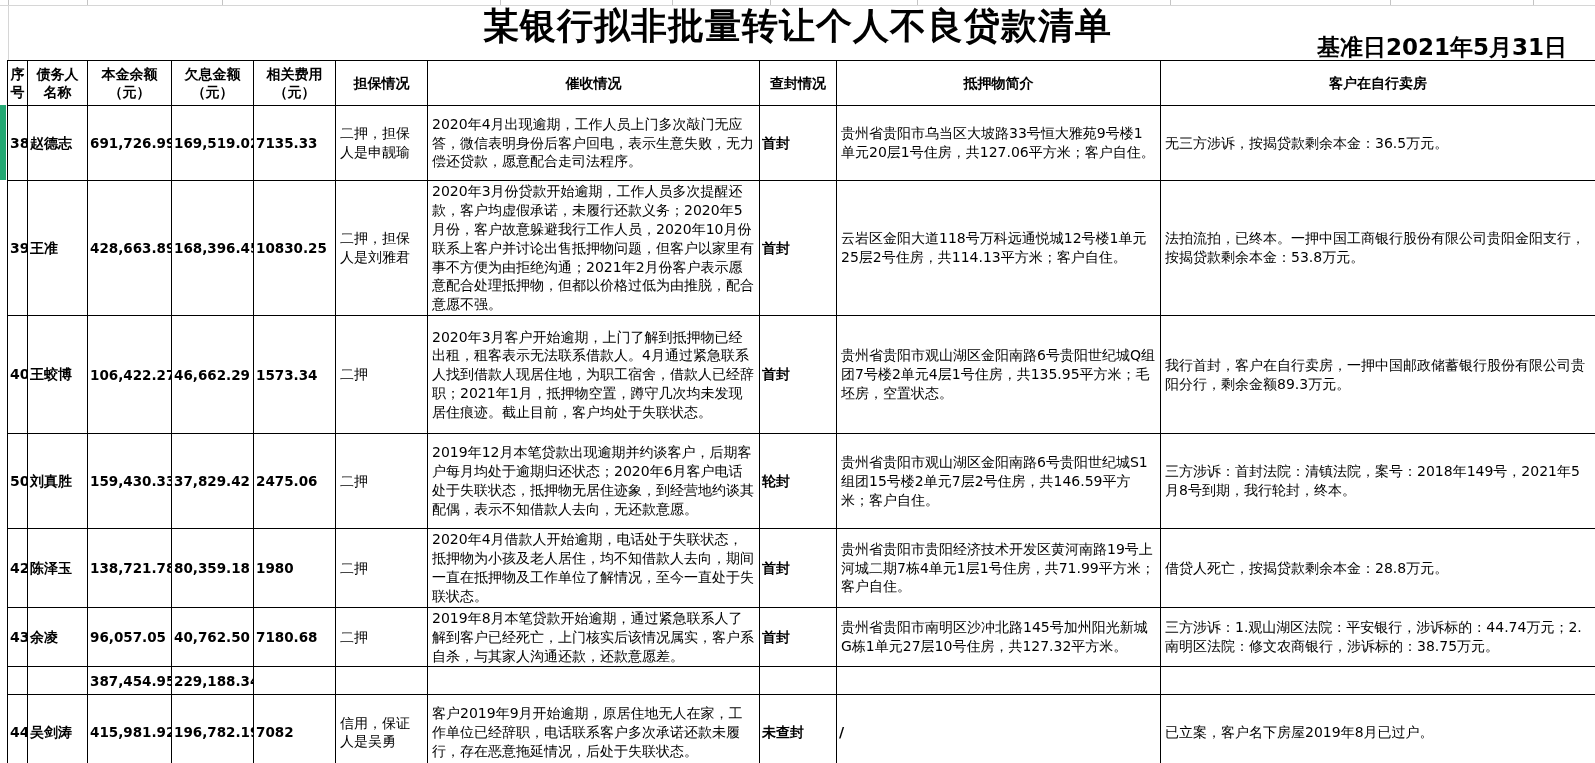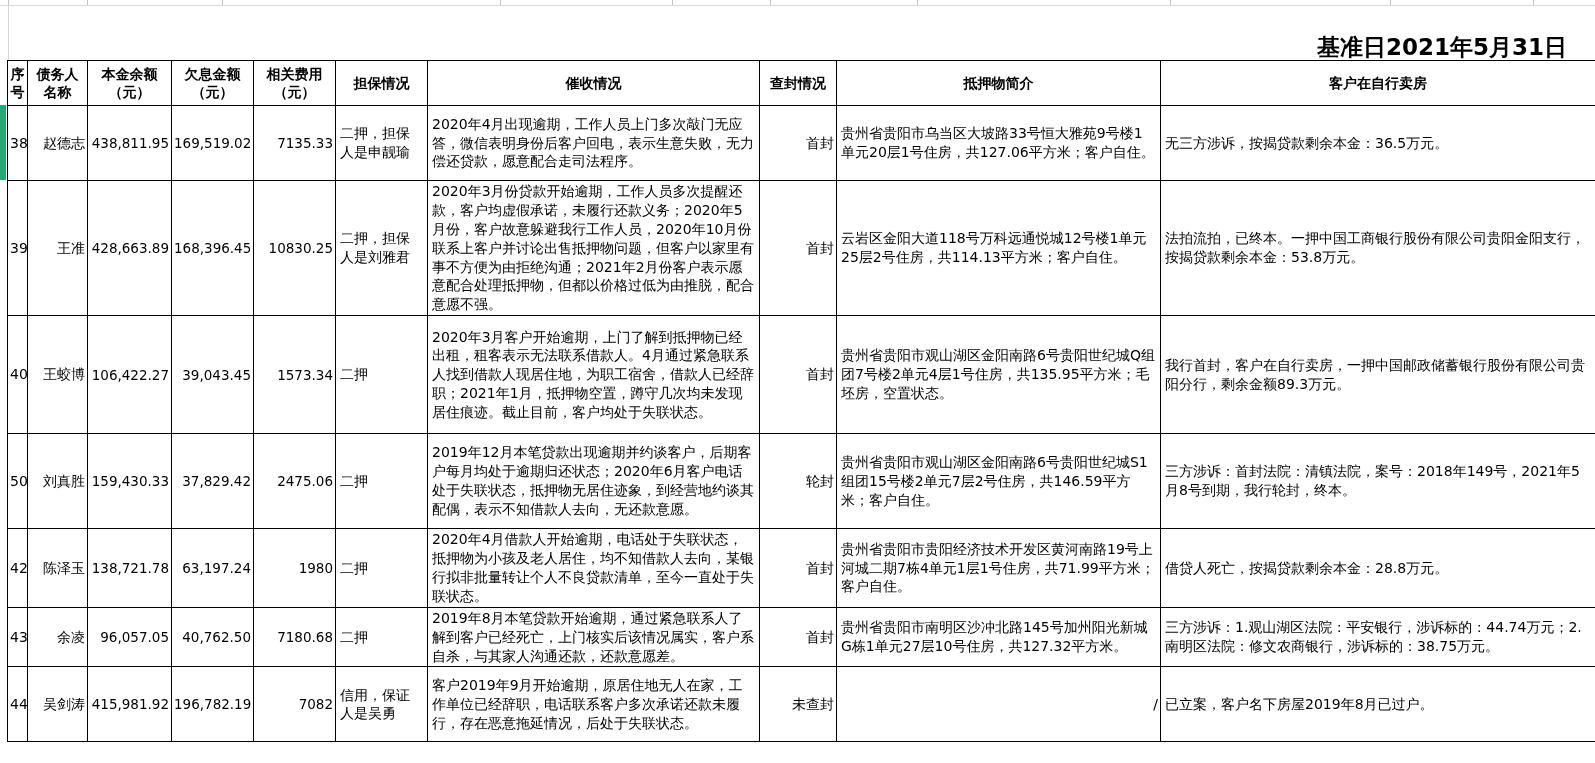--- a/index.html
+++ b/index.html
@@ -41,6 +41,7 @@
     </div>
   <div class="grid-vline"></div>
 
+  <div class="title">某银行拟非批量转让个人不良贷款清单</div>
   <div class="base-date">基准日2021年5月31日</div>
   <div class="row-accent"></div>
 

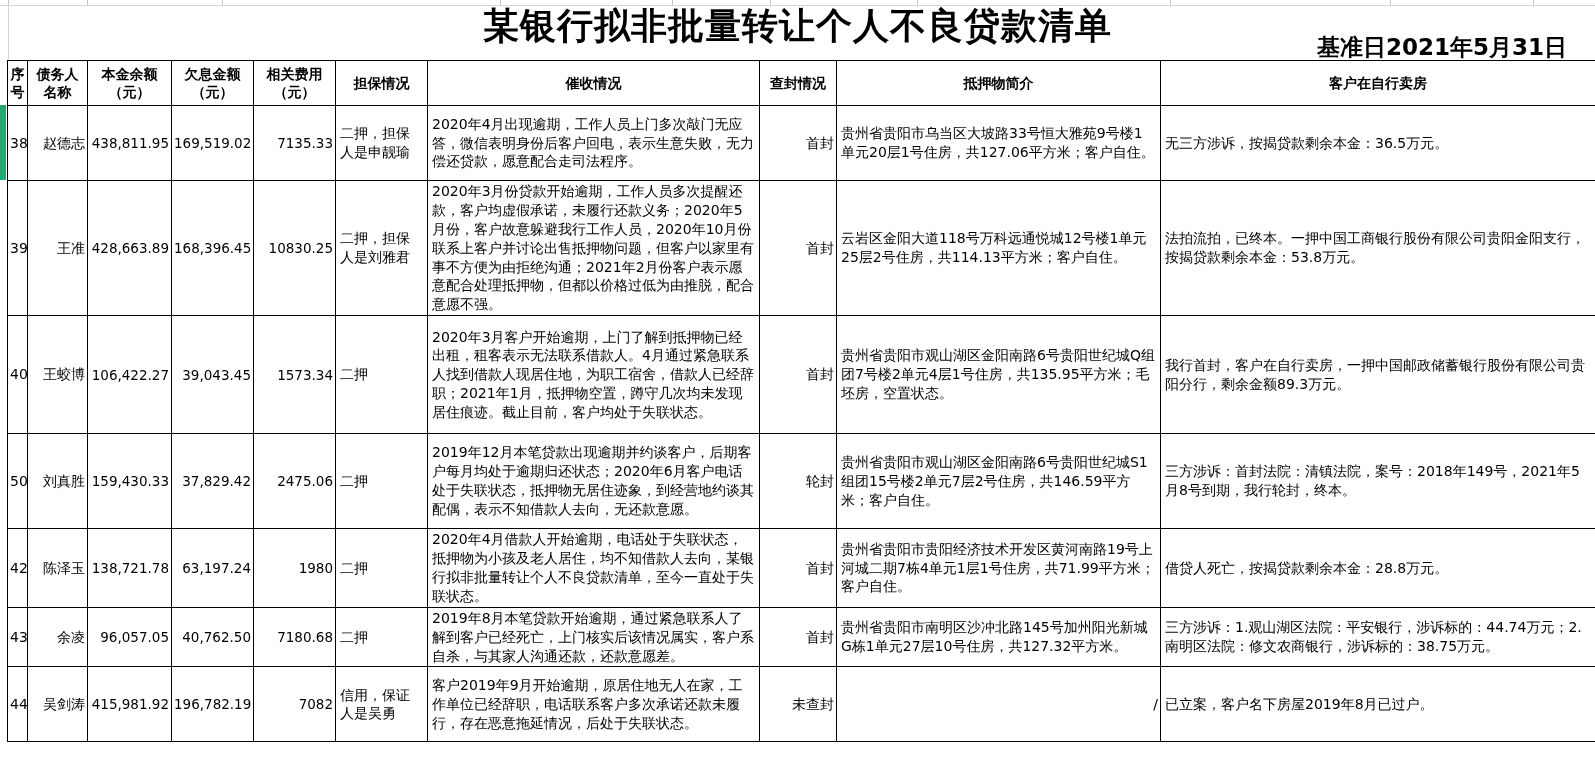--- a/index.html
+++ b/index.html
@@ -18,7 +18,7 @@
   th,td{border:1.5px solid #000;overflow:hidden;vertical-align:middle;}
   th{font-size:14px;font-weight:bold;text-align:center;white-space:pre-line;line-height:1.3;padding:0;}
   td{font-size:14px;line-height:1.35;}
-  td.cell-center{text-align:right;padding:0 2px;}
+  td.cell-center{text-align:left;padding:0 2px;font-weight:bold;}
   td.cell-left{text-align:left;padding:1px 4px;}
   td.num{font-size:13.5px;letter-spacing:0;}
 </style>

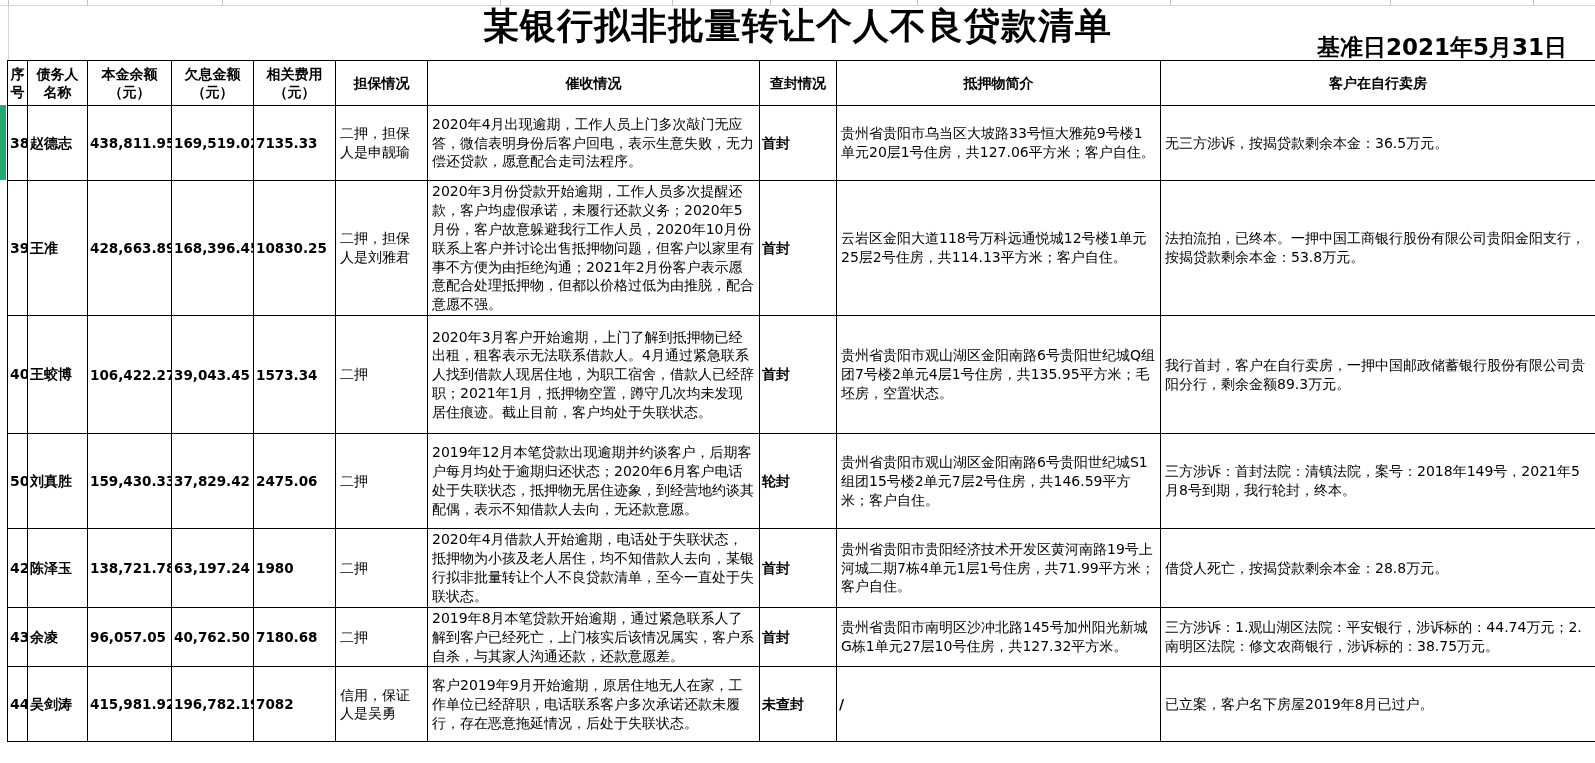--- a/index.html
+++ b/index.html
@@ -82,7 +82,7 @@
           <tr style="height: 75px;">
             <td class="cell-center">38</td>
             <td class="cell-center">赵德志</td>
-            <td class="cell-center num">438,811.95</td>
+            <td class="cell-center num">691,726.99</td>
             <td class="cell-center num">169,519.02</td>
             <td class="cell-center num">7135.33</td>
             <td class="cell-left">二押，担保人是申靓瑜</td>

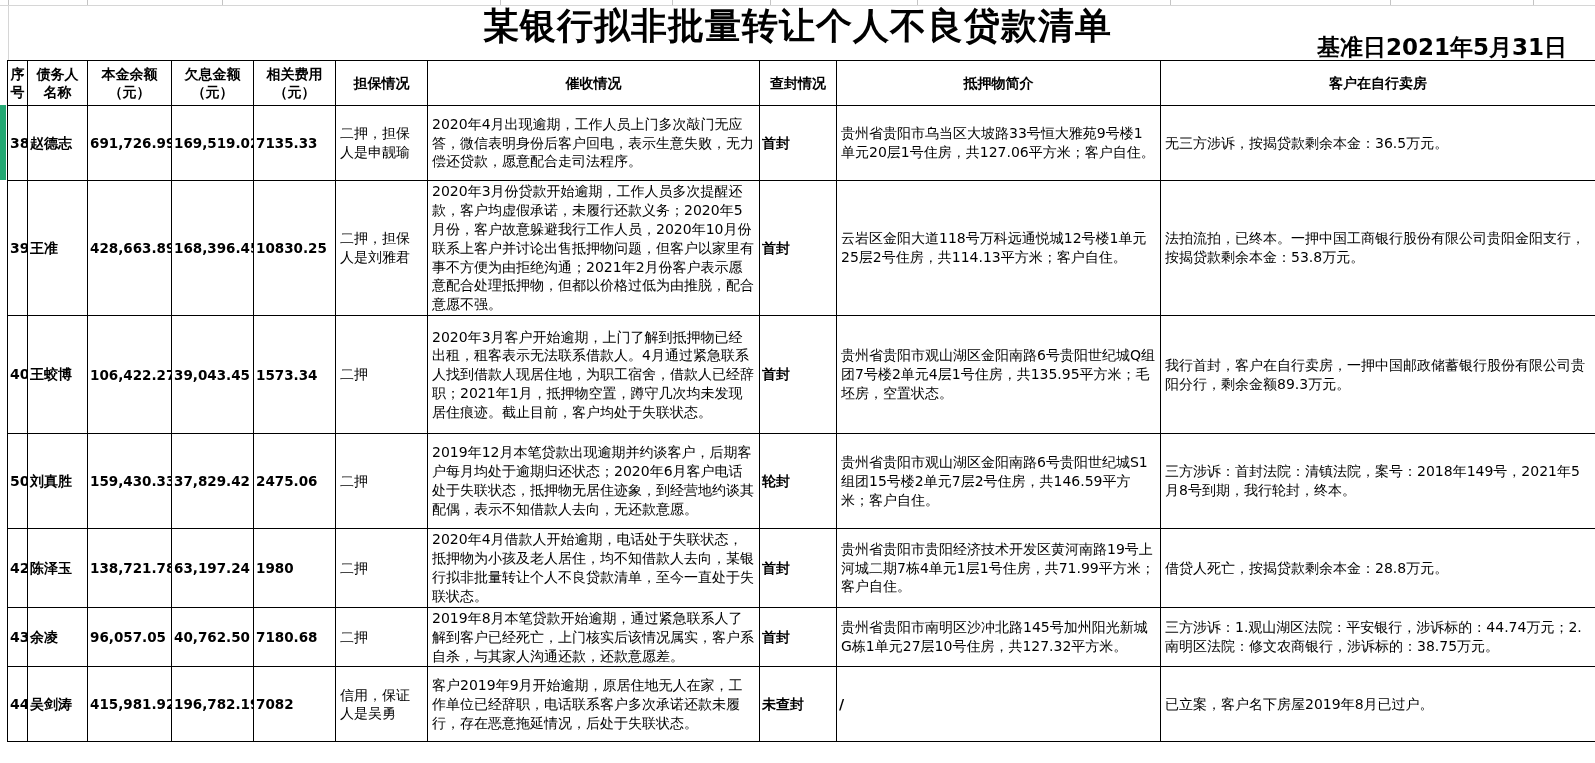--- a/index.html
+++ b/index.html
@@ -107,7 +107,7 @@
             <td class="cell-center">40</td>
             <td class="cell-center">王蛟博</td>
             <td class="cell-center num">106,422.27</td>
-            <td class="cell-center num">39,043.45</td>
+            <td class="cell-center num">46,662.29</td>
             <td class="cell-center num">1573.34</td>
             <td class="cell-left">二押</td>
             <td class="cell-left">2020年3月客户开始逾期，上门了解到抵押物已经出租，租客表示无法联系借款人。4月通过紧急联系人找到借款人现居住地，为职工宿舍，借款人已经辞职；2021年1月，抵押物空置，蹲守几次均未发现居住痕迹。截止目前，客户均处于失联状态。</td>

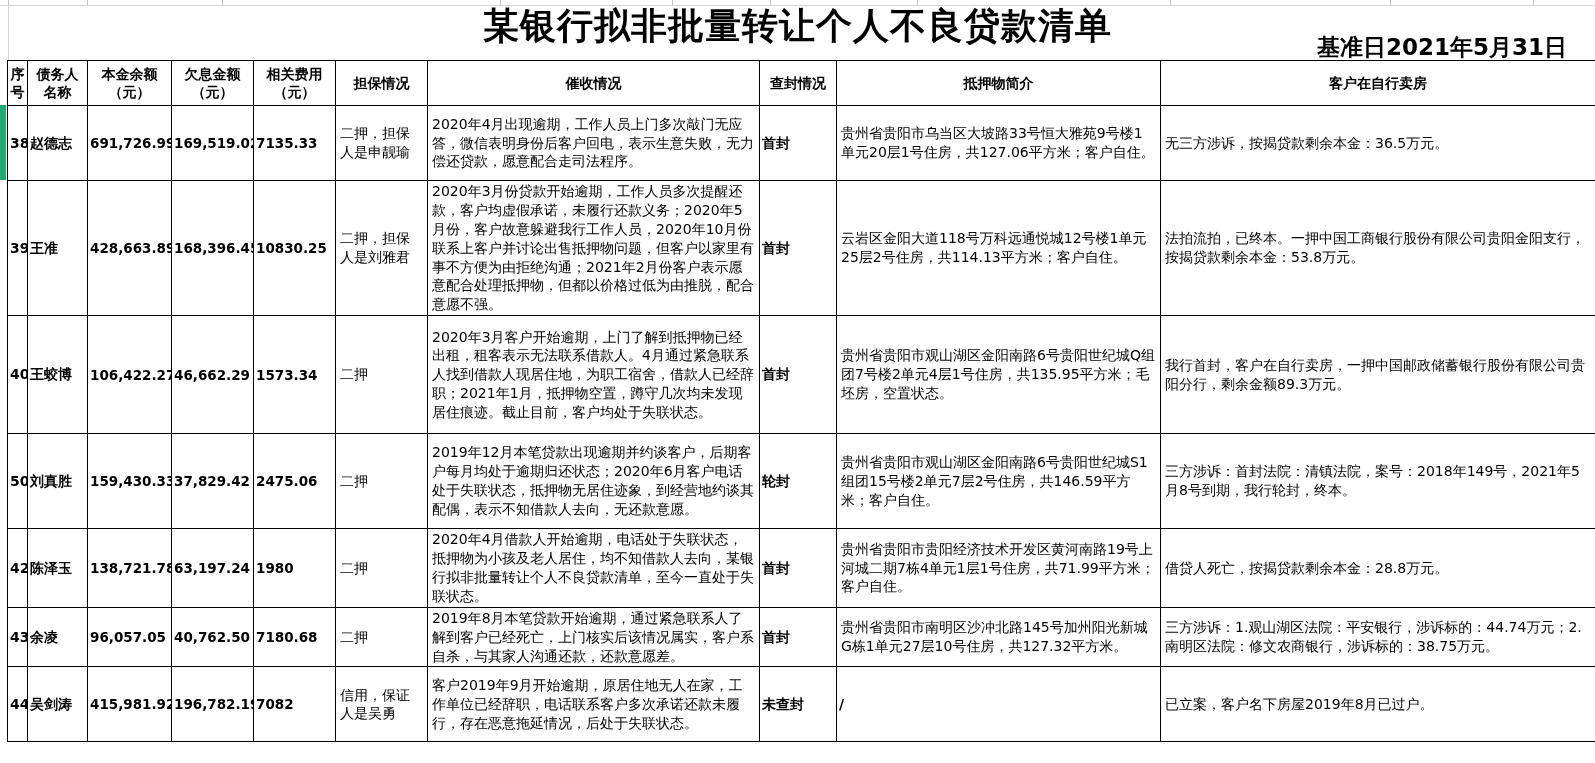--- a/index.html
+++ b/index.html
@@ -134,7 +134,7 @@
             <td class="cell-center num">63,197.24</td>
             <td class="cell-center num">1980</td>
             <td class="cell-left">二押</td>
-            <td class="cell-left">2020年4月借款人开始逾期，电话处于失联状态，抵押物为小孩及老人居住，均不知借款人去向，某银行拟非批量转让个人不良贷款清单，至今一直处于失联状态。</td>
+            <td class="cell-left">2020年4月借款人开始逾期，电话处于失联状态，抵押物为小孩及老人居住，均不知借款人去向，期间一直在抵押物及工作单位了解情况，至今一直处于失联状态。</td>
             <td class="cell-center">首封</td>
             <td class="cell-left">贵州省贵阳市贵阳经济技术开发区黄河南路19号上河城二期7栋4单元1层1号住房，共71.99平方米；客户自住。</td>
             <td class="cell-left">借贷人死亡，按揭贷款剩余本金：28.8万元。</td>

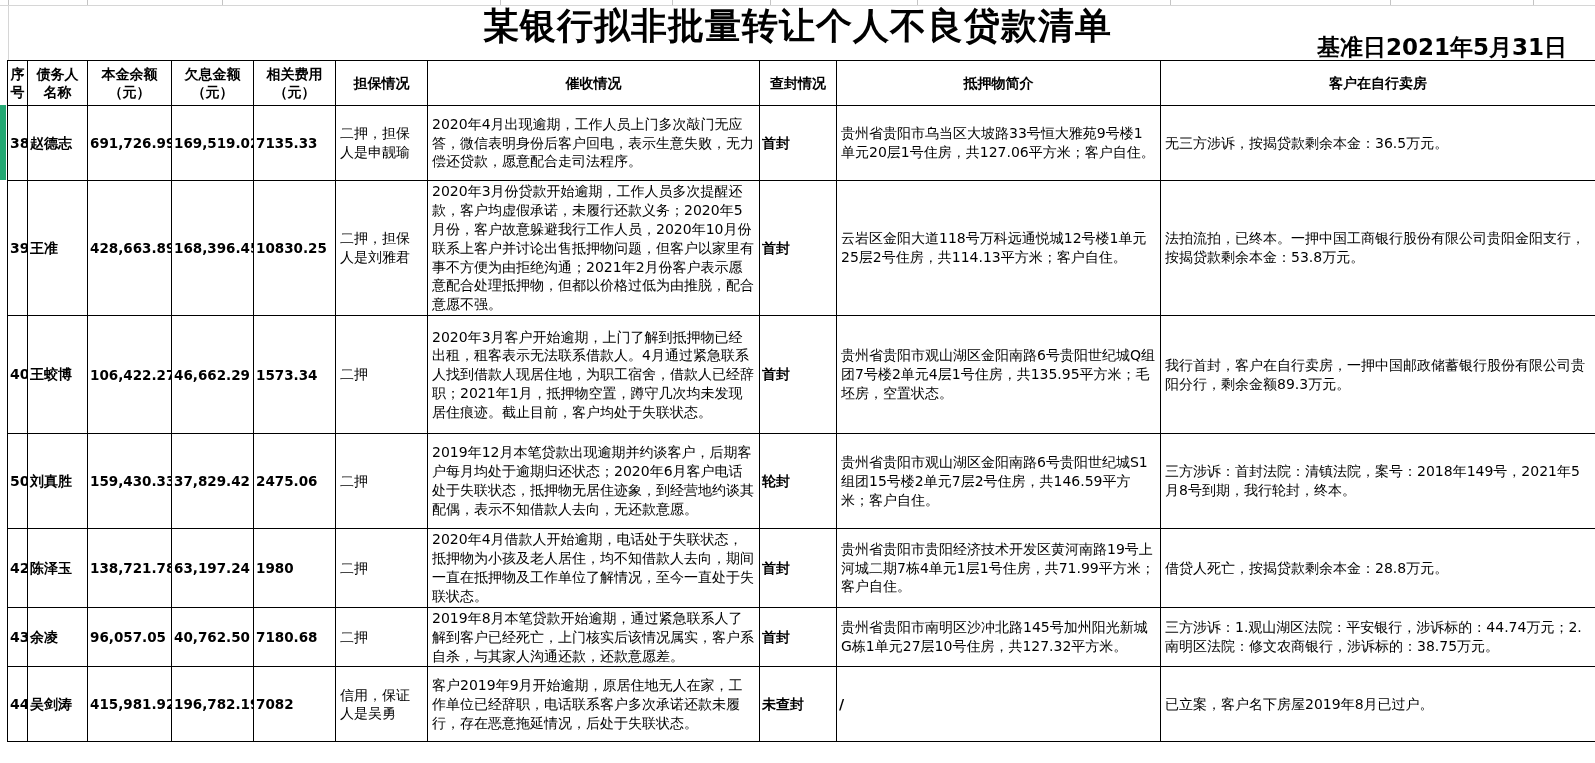--- a/index.html
+++ b/index.html
@@ -131,7 +131,7 @@
             <td class="cell-center">42</td>
             <td class="cell-center">陈泽玉</td>
             <td class="cell-center num">138,721.78</td>
-            <td class="cell-center num">63,197.24</td>
+            <td class="cell-center num">80,359.18</td>
             <td class="cell-center num">1980</td>
             <td class="cell-left">二押</td>
             <td class="cell-left">2020年4月借款人开始逾期，电话处于失联状态，抵押物为小孩及老人居住，均不知借款人去向，期间一直在抵押物及工作单位了解情况，至今一直处于失联状态。</td>

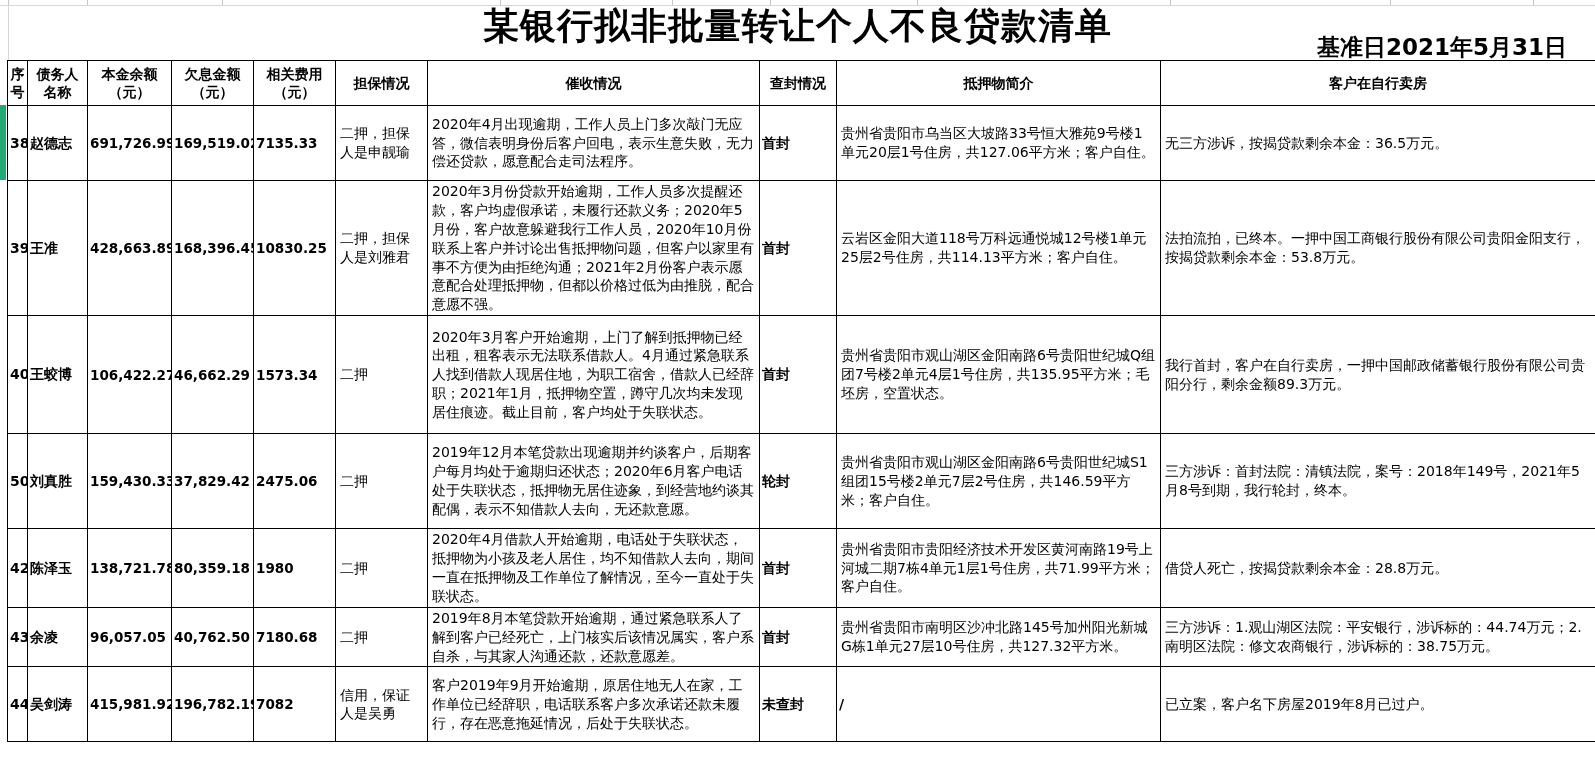--- a/index.html
+++ b/index.html
@@ -151,6 +151,18 @@
             <td class="cell-left">贵州省贵阳市南明区沙冲北路145号加州阳光新城G栋1单元27层10号住房，共127.32平方米。</td>
             <td class="cell-left">三方涉诉：1.观山湖区法院：平安银行，涉诉标的：44.74万元；2.南明区法院：修文农商银行，涉诉标的：38.75万元。</td>
           </tr>
+          <tr style="height: 28px;">
+            <td class="cell-center"></td>
+            <td class="cell-center"></td>
+            <td class="cell-center num">387,454.95</td>
+            <td class="cell-center num">229,188.34</td>
+            <td class="cell-center num"></td>
+            <td class="cell-left"></td>
+            <td class="cell-left"></td>
+            <td class="cell-center"></td>
+            <td class="cell-left"></td>
+            <td class="cell-left"></td>
+          </tr>
           <tr style="height: 75px;">
             <td class="cell-center">44</td>
             <td class="cell-center">吴剑涛</td>

